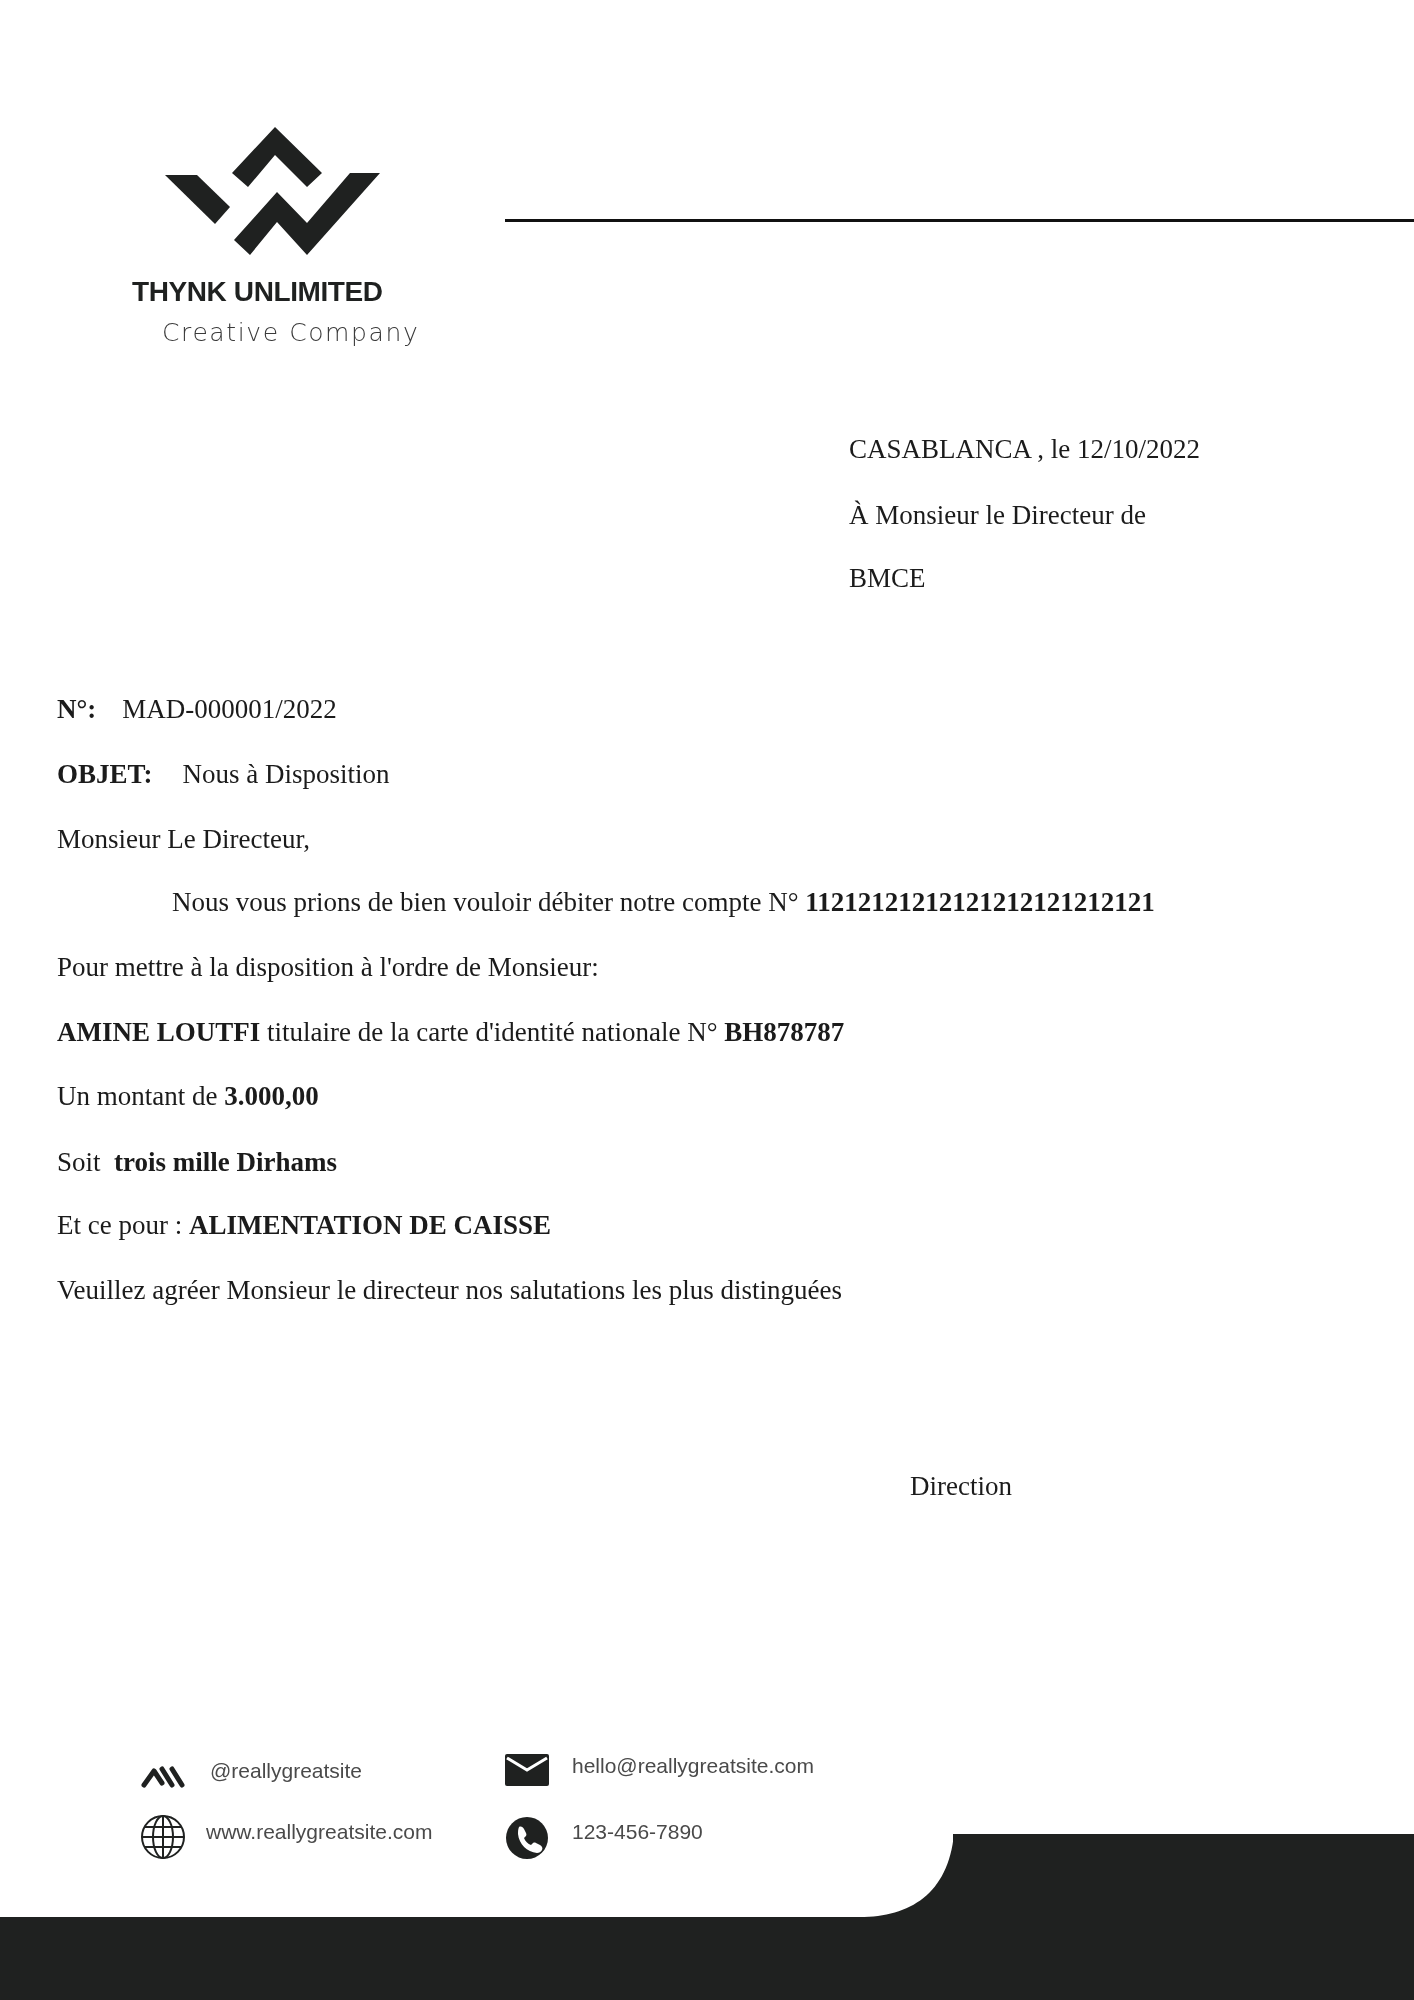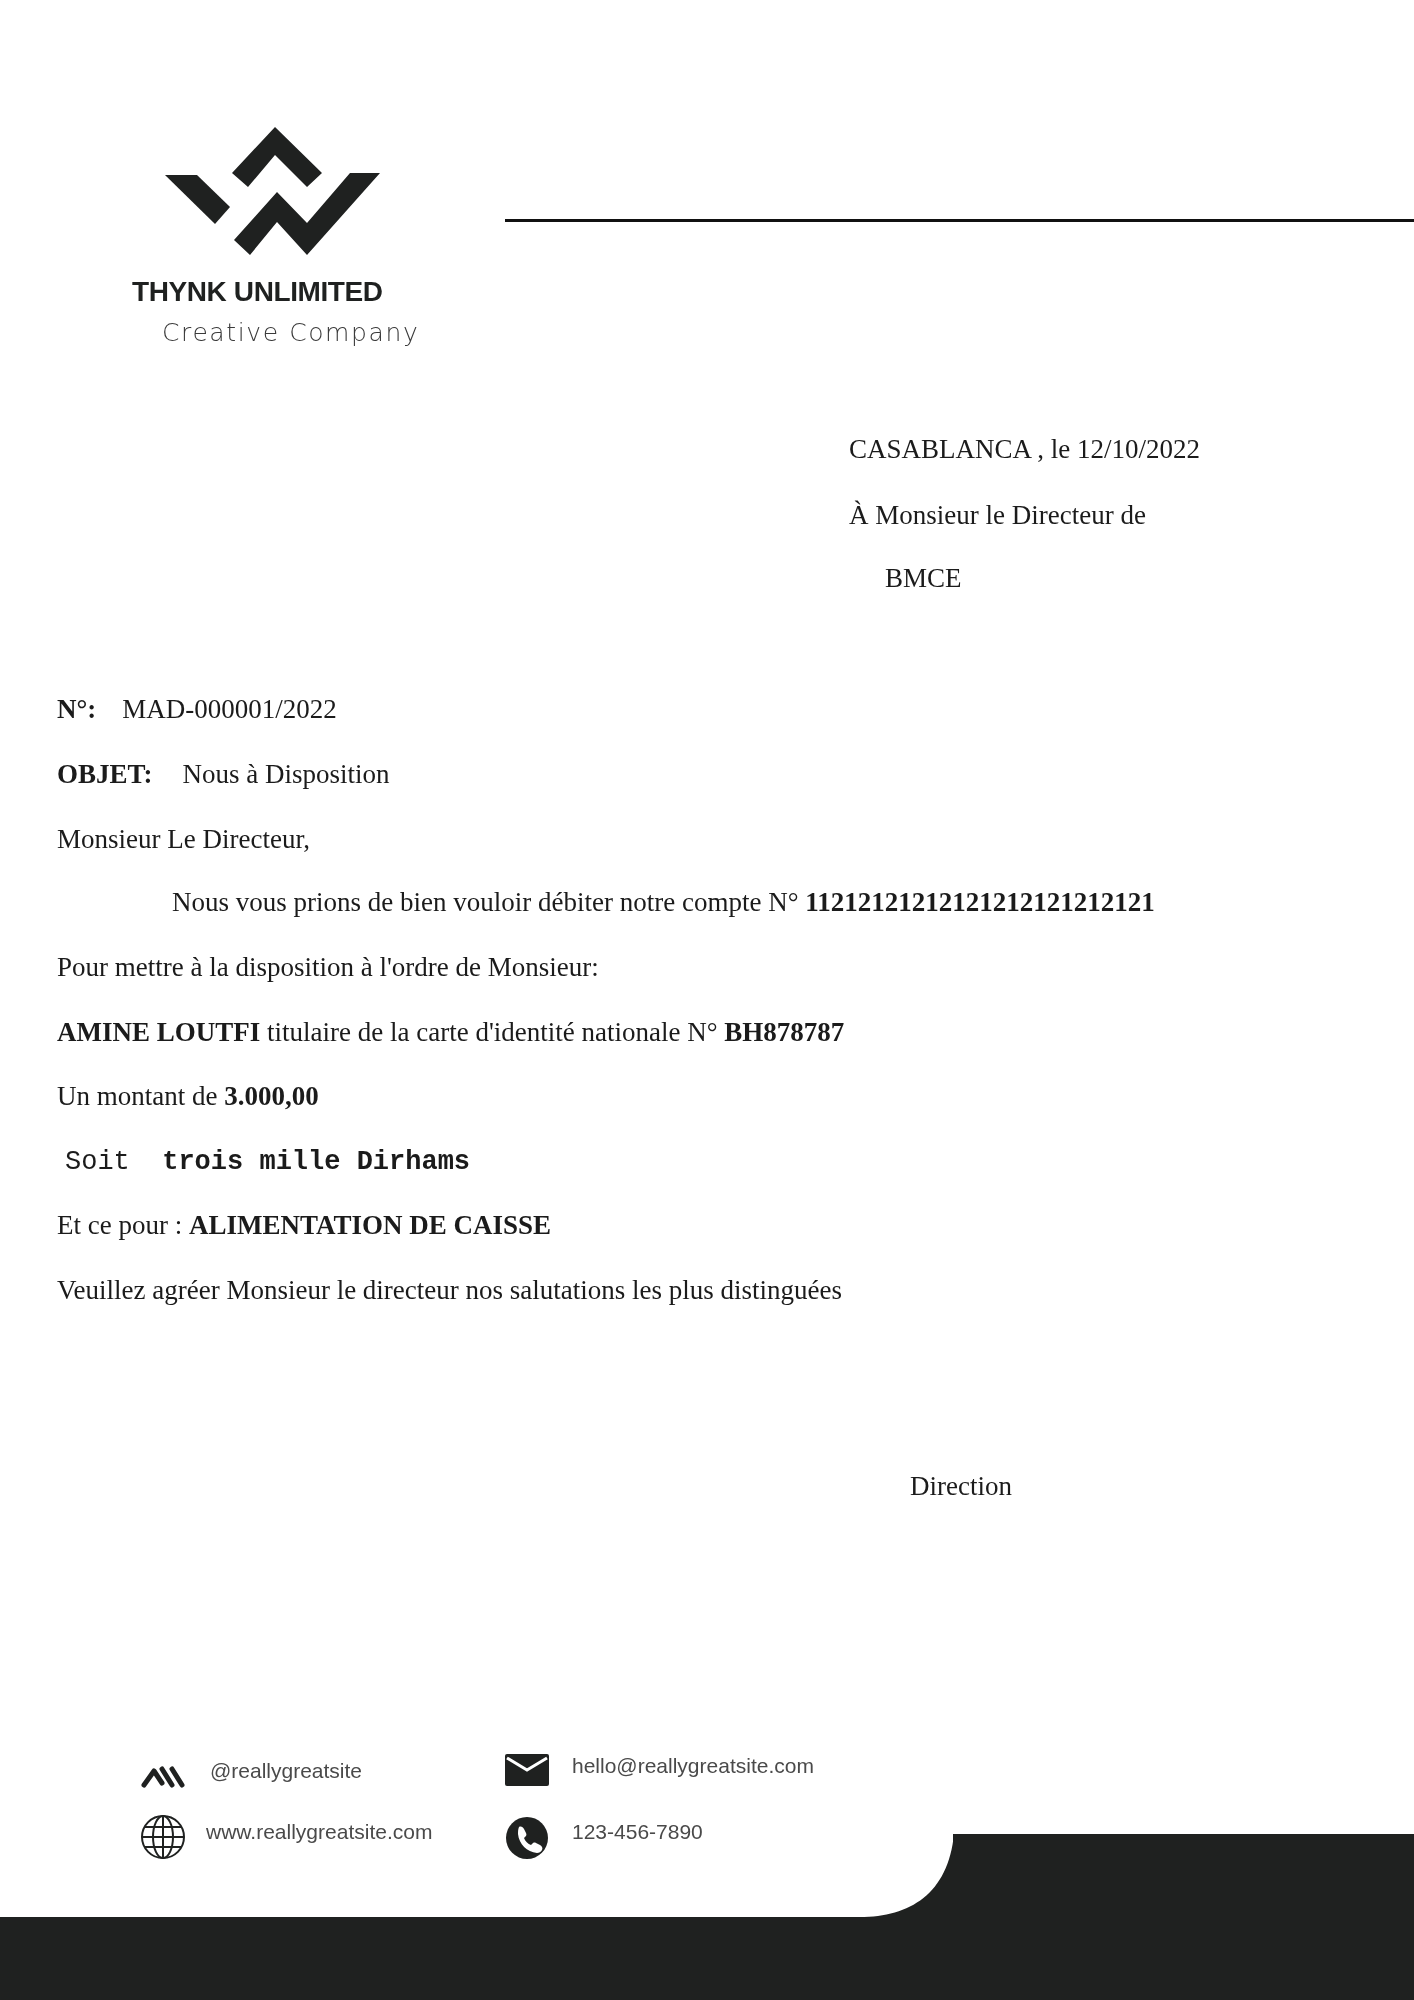--- a/index.html
+++ b/index.html
@@ -66,7 +66,7 @@
     .b { font-weight: 700; }
     .addr-1 { left: 849px; top: 433px; }
     .addr-2 { left: 849px; top: 499px; }
-    .addr-3 { left: 849px; top: 562px; margin-left: 36px; }
+    .addr-3 { left: 849px; top: 562px; }
     .ref { left: 57px; top: 693px; }
     .objet { left: 57px; top: 758px; }
     .salut { left: 57px; top: 823px; }

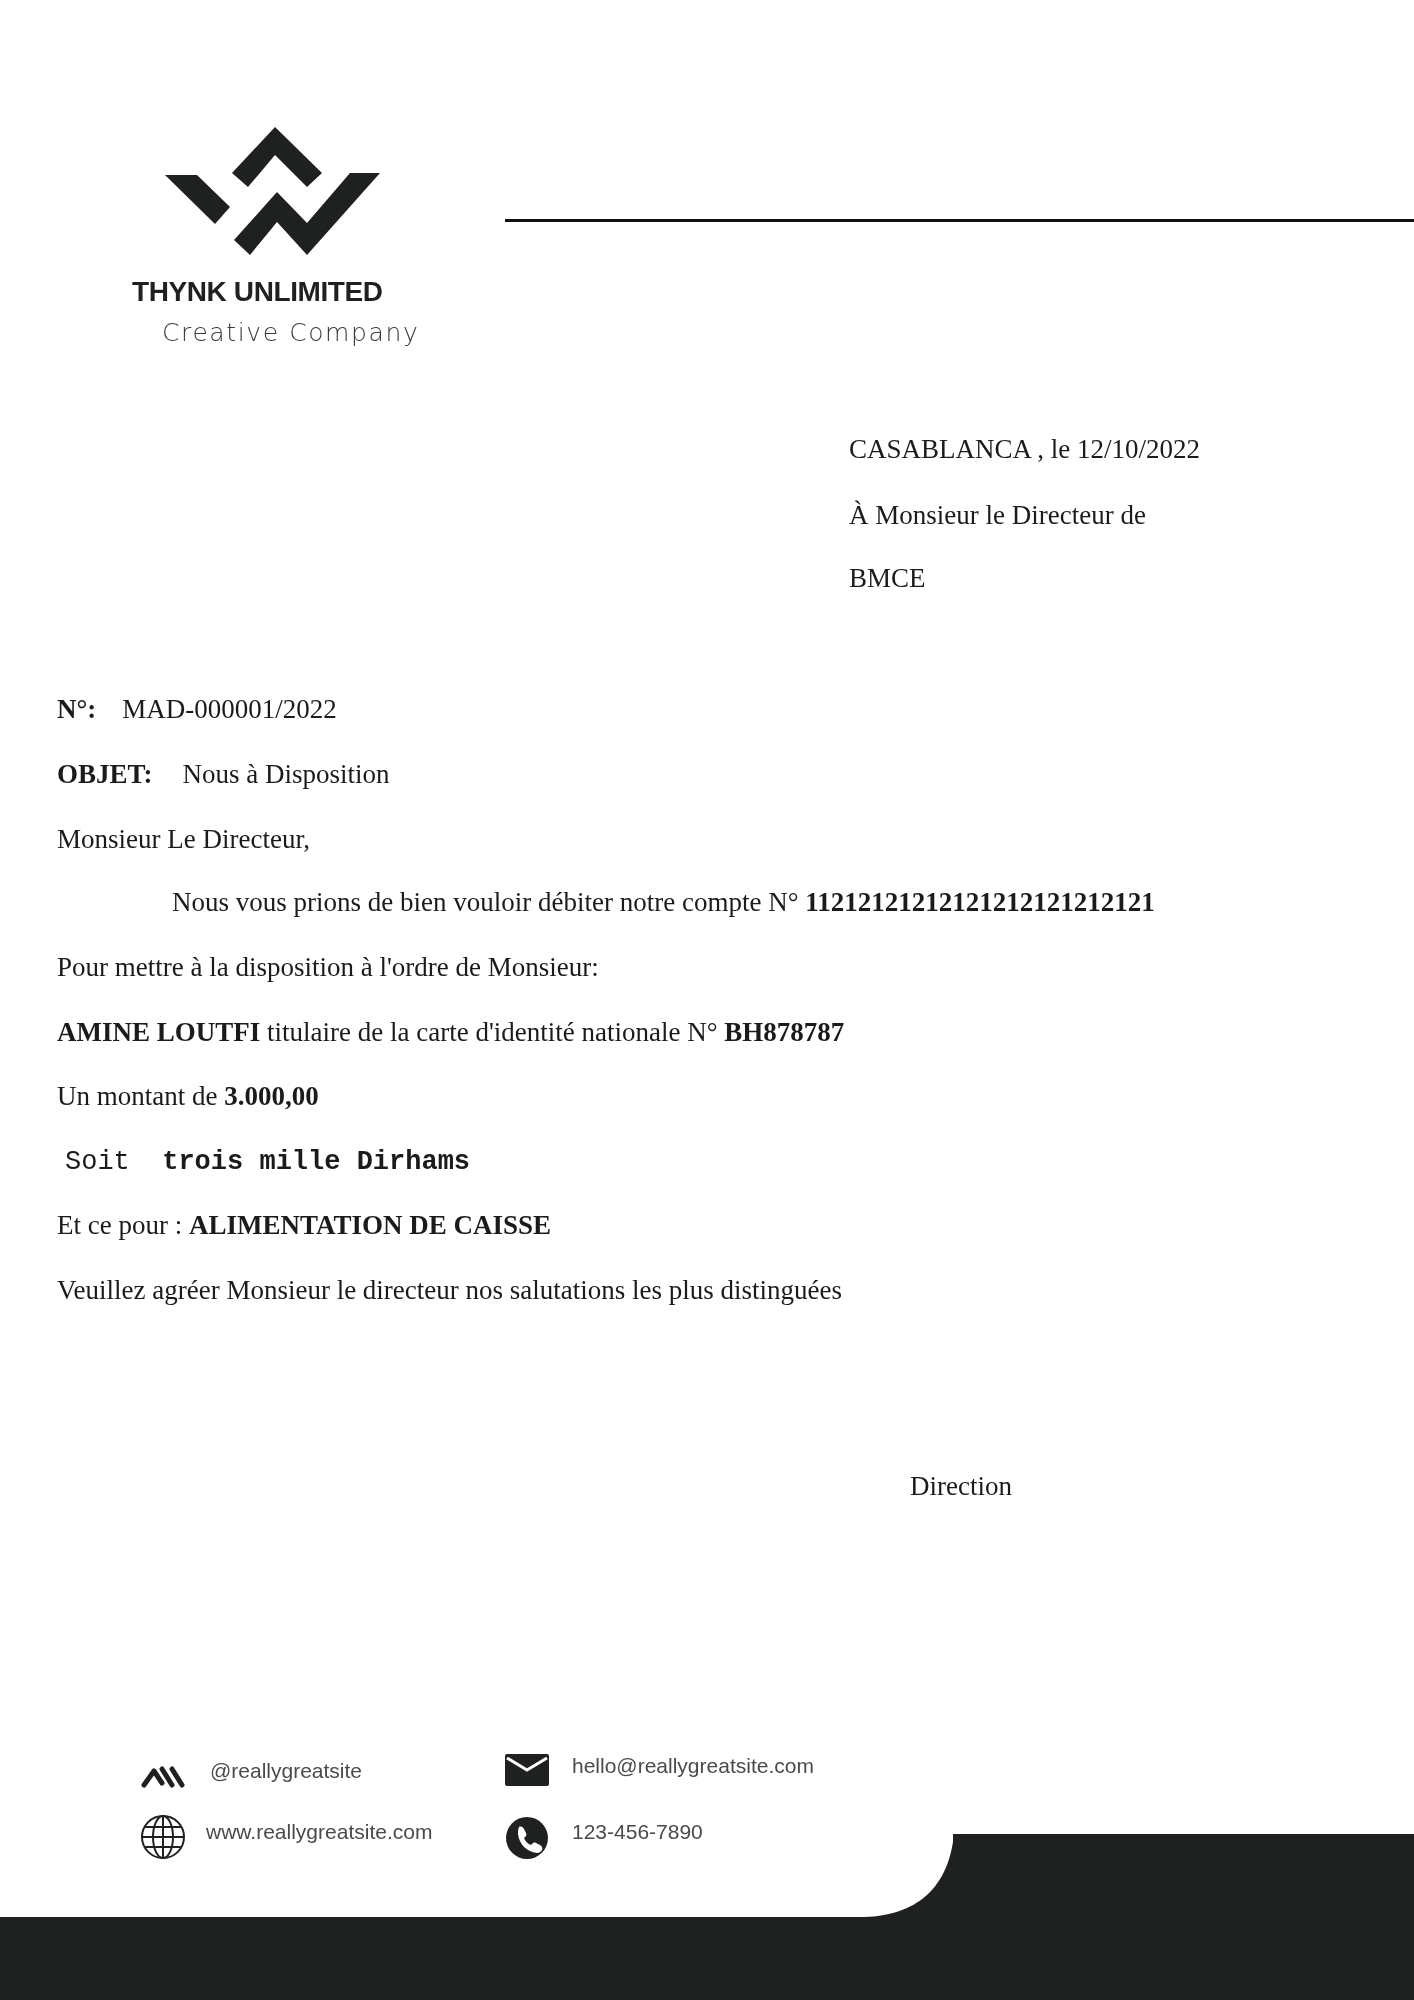--- a/index.html
+++ b/index.html
@@ -74,7 +74,7 @@
     .p2 { left: 57px; top: 951px; }
     .p3 { left: 57px; top: 1016px; }
     .p4 { left: 57px; top: 1080px; }
-    .p5 { left: 65px; top: 1146px; font-family: Liberation Mono, monospace; }
+    .p5 { left: 57px; top: 1146px; }
     .p6 { left: 57px; top: 1209px; }
     .p7 { left: 57px; top: 1274px; }
     .sign { left: 910px; top: 1470px; }

